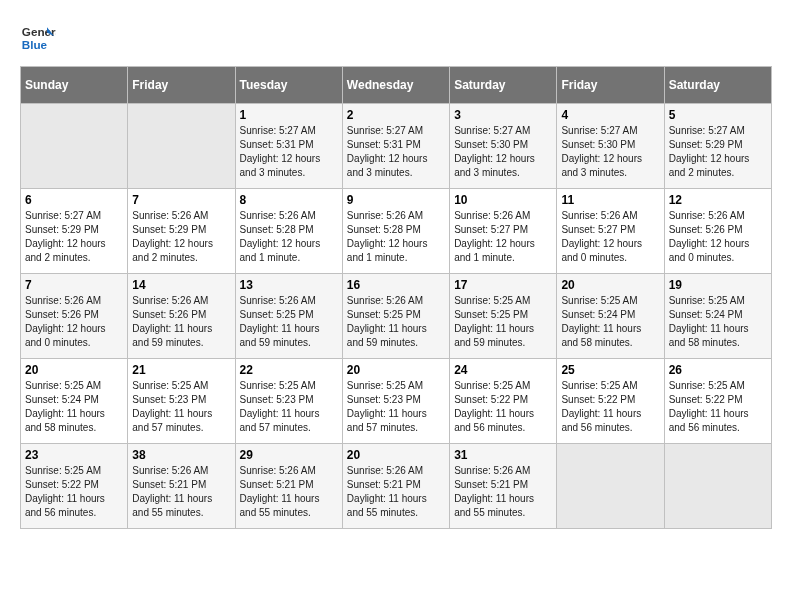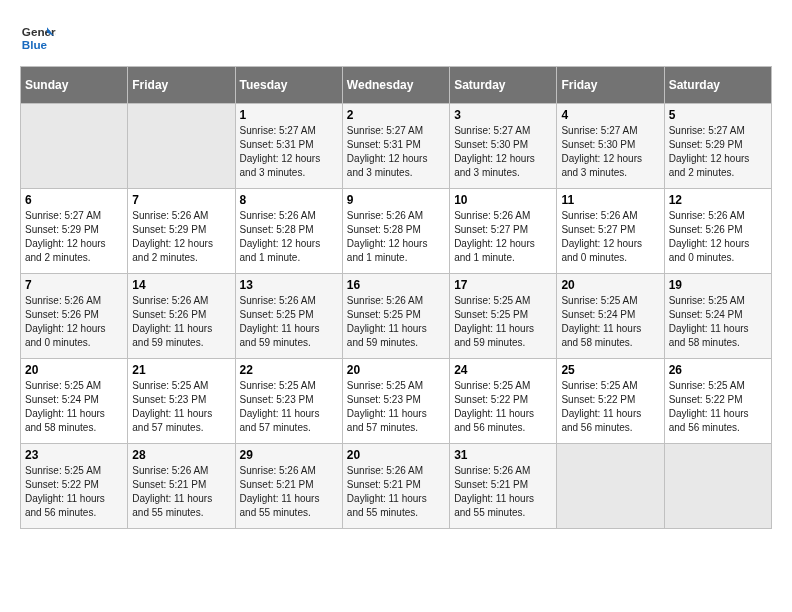--- a/index.html
+++ b/index.html
@@ -280,7 +280,7 @@
 Daylight: 11 hours and 56 minutes.</div>
         </td>
         <td>
-          <span class="day-num">28</span>
+          <span class="day-num">38</span>
           <div class="day-info" style="white-space: pre-line;">Sunrise: 5:26 AM
 Sunset: 5:21 PM
 Daylight: 11 hours and 55 minutes.</div>

